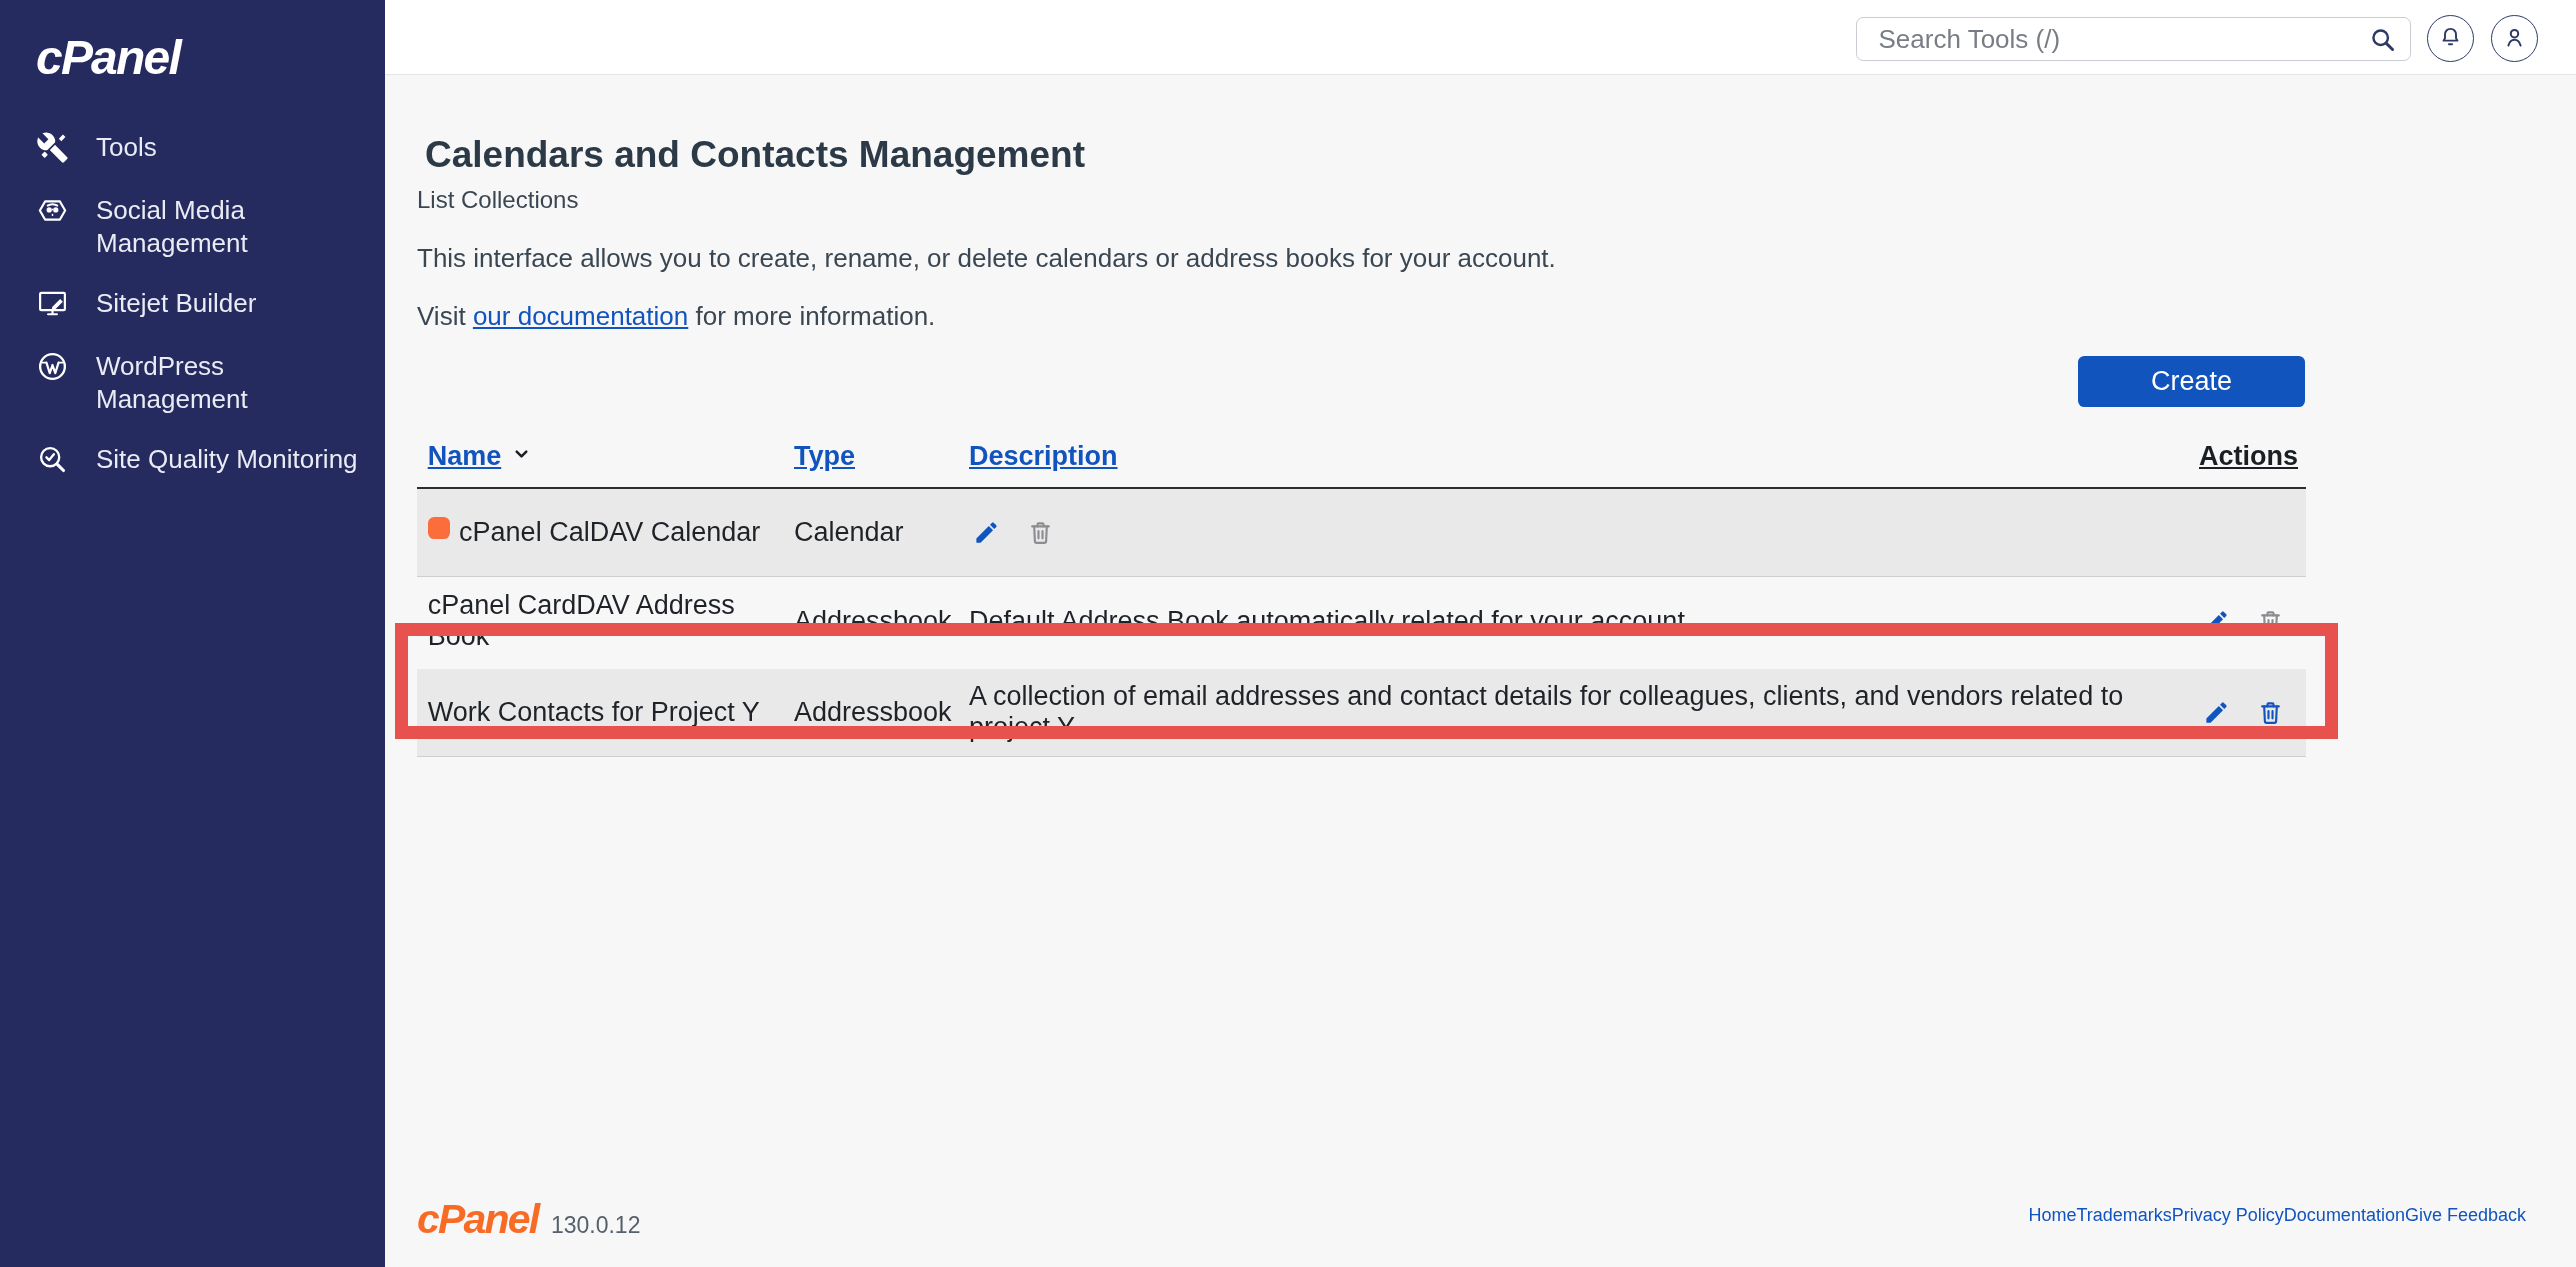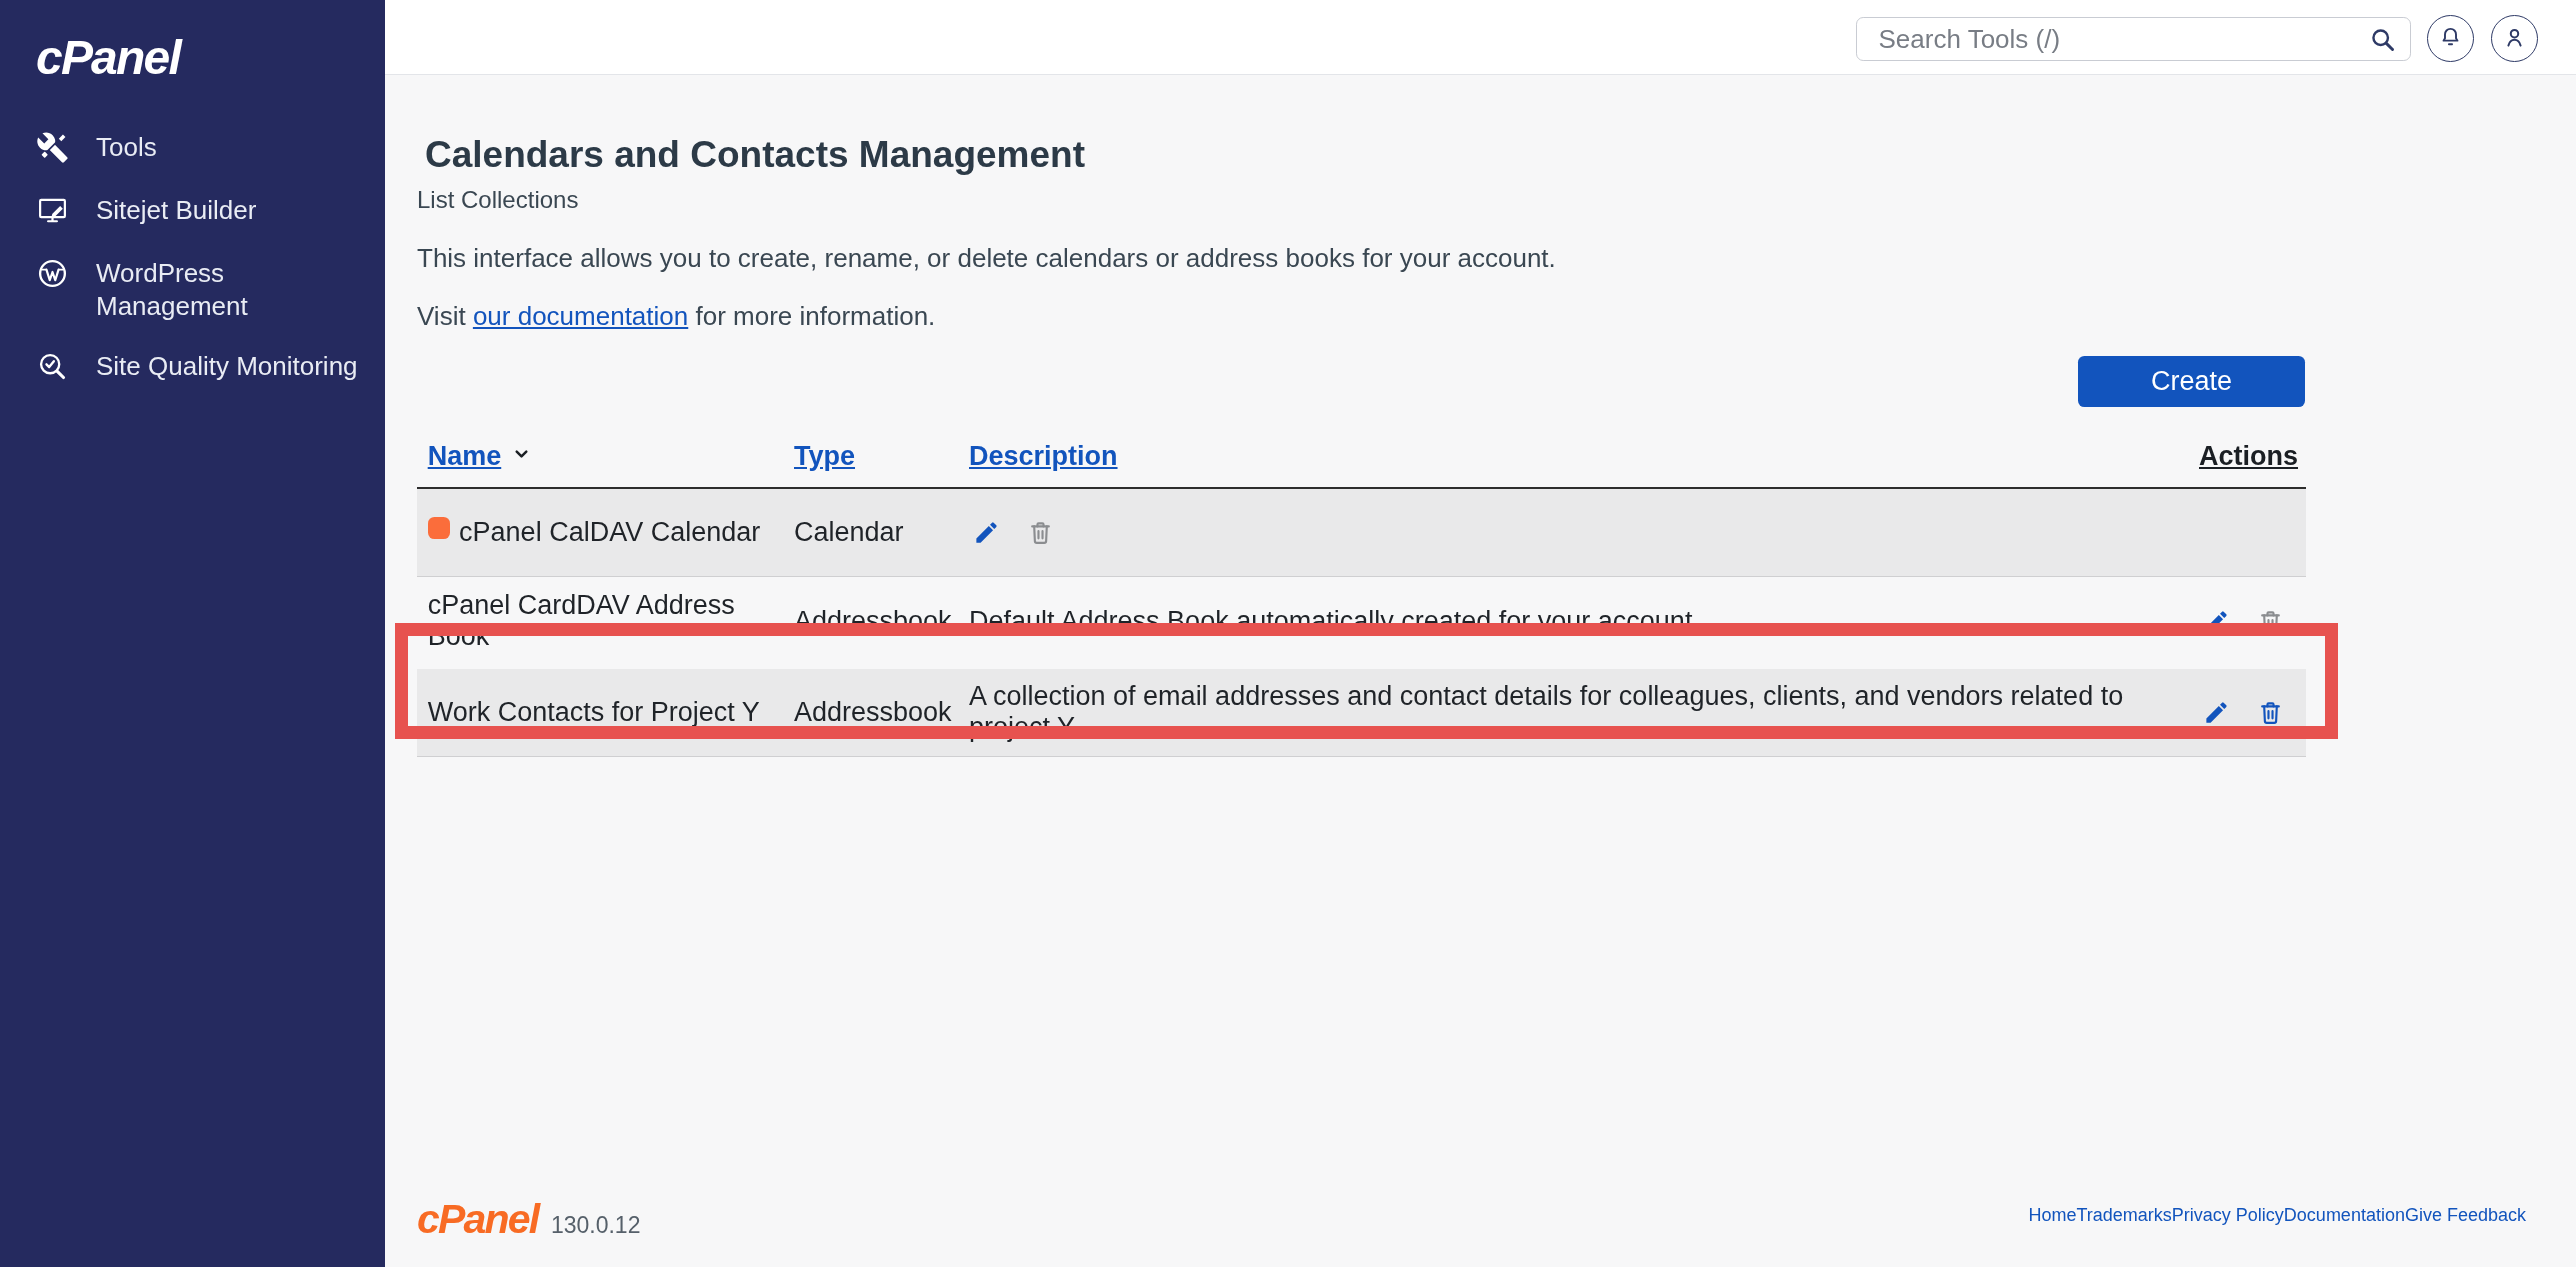--- a/index.html
+++ b/index.html
@@ -90,6 +90,19 @@
       <span class="nav-label">Tools</span>
     </div>
 
+    <div class="nav-item">
+      <span>
+        <svg viewBox="0 0 24 24" width="33" height="33" fill="none" stroke="#fff" stroke-width="1.6" stroke-linejoin="round">
+          <path d="M2.8 12 6.6 5.4h10.8L21.2 12l-3.8 6.6H6.6Z"></path>
+          <circle cx="9.6" cy="11.6" r="1.9" fill="#fff" stroke="none"></circle>
+          <circle cx="14.4" cy="11.6" r="1.9" fill="#fff" stroke="none"></circle>
+          <path d="M11.5 11.3h1" stroke-width="1.2"></path>
+          <path d="M8 8.6q4-2.4 8 0" stroke-width="1.4"></path>
+          <path d="M11.5 15.2h1" stroke-width="1.6"></path>
+        </svg>
+      </span>
+      <span class="nav-label">Social Media Management</span>
+    </div>
 
     <div class="nav-item">
       <span>

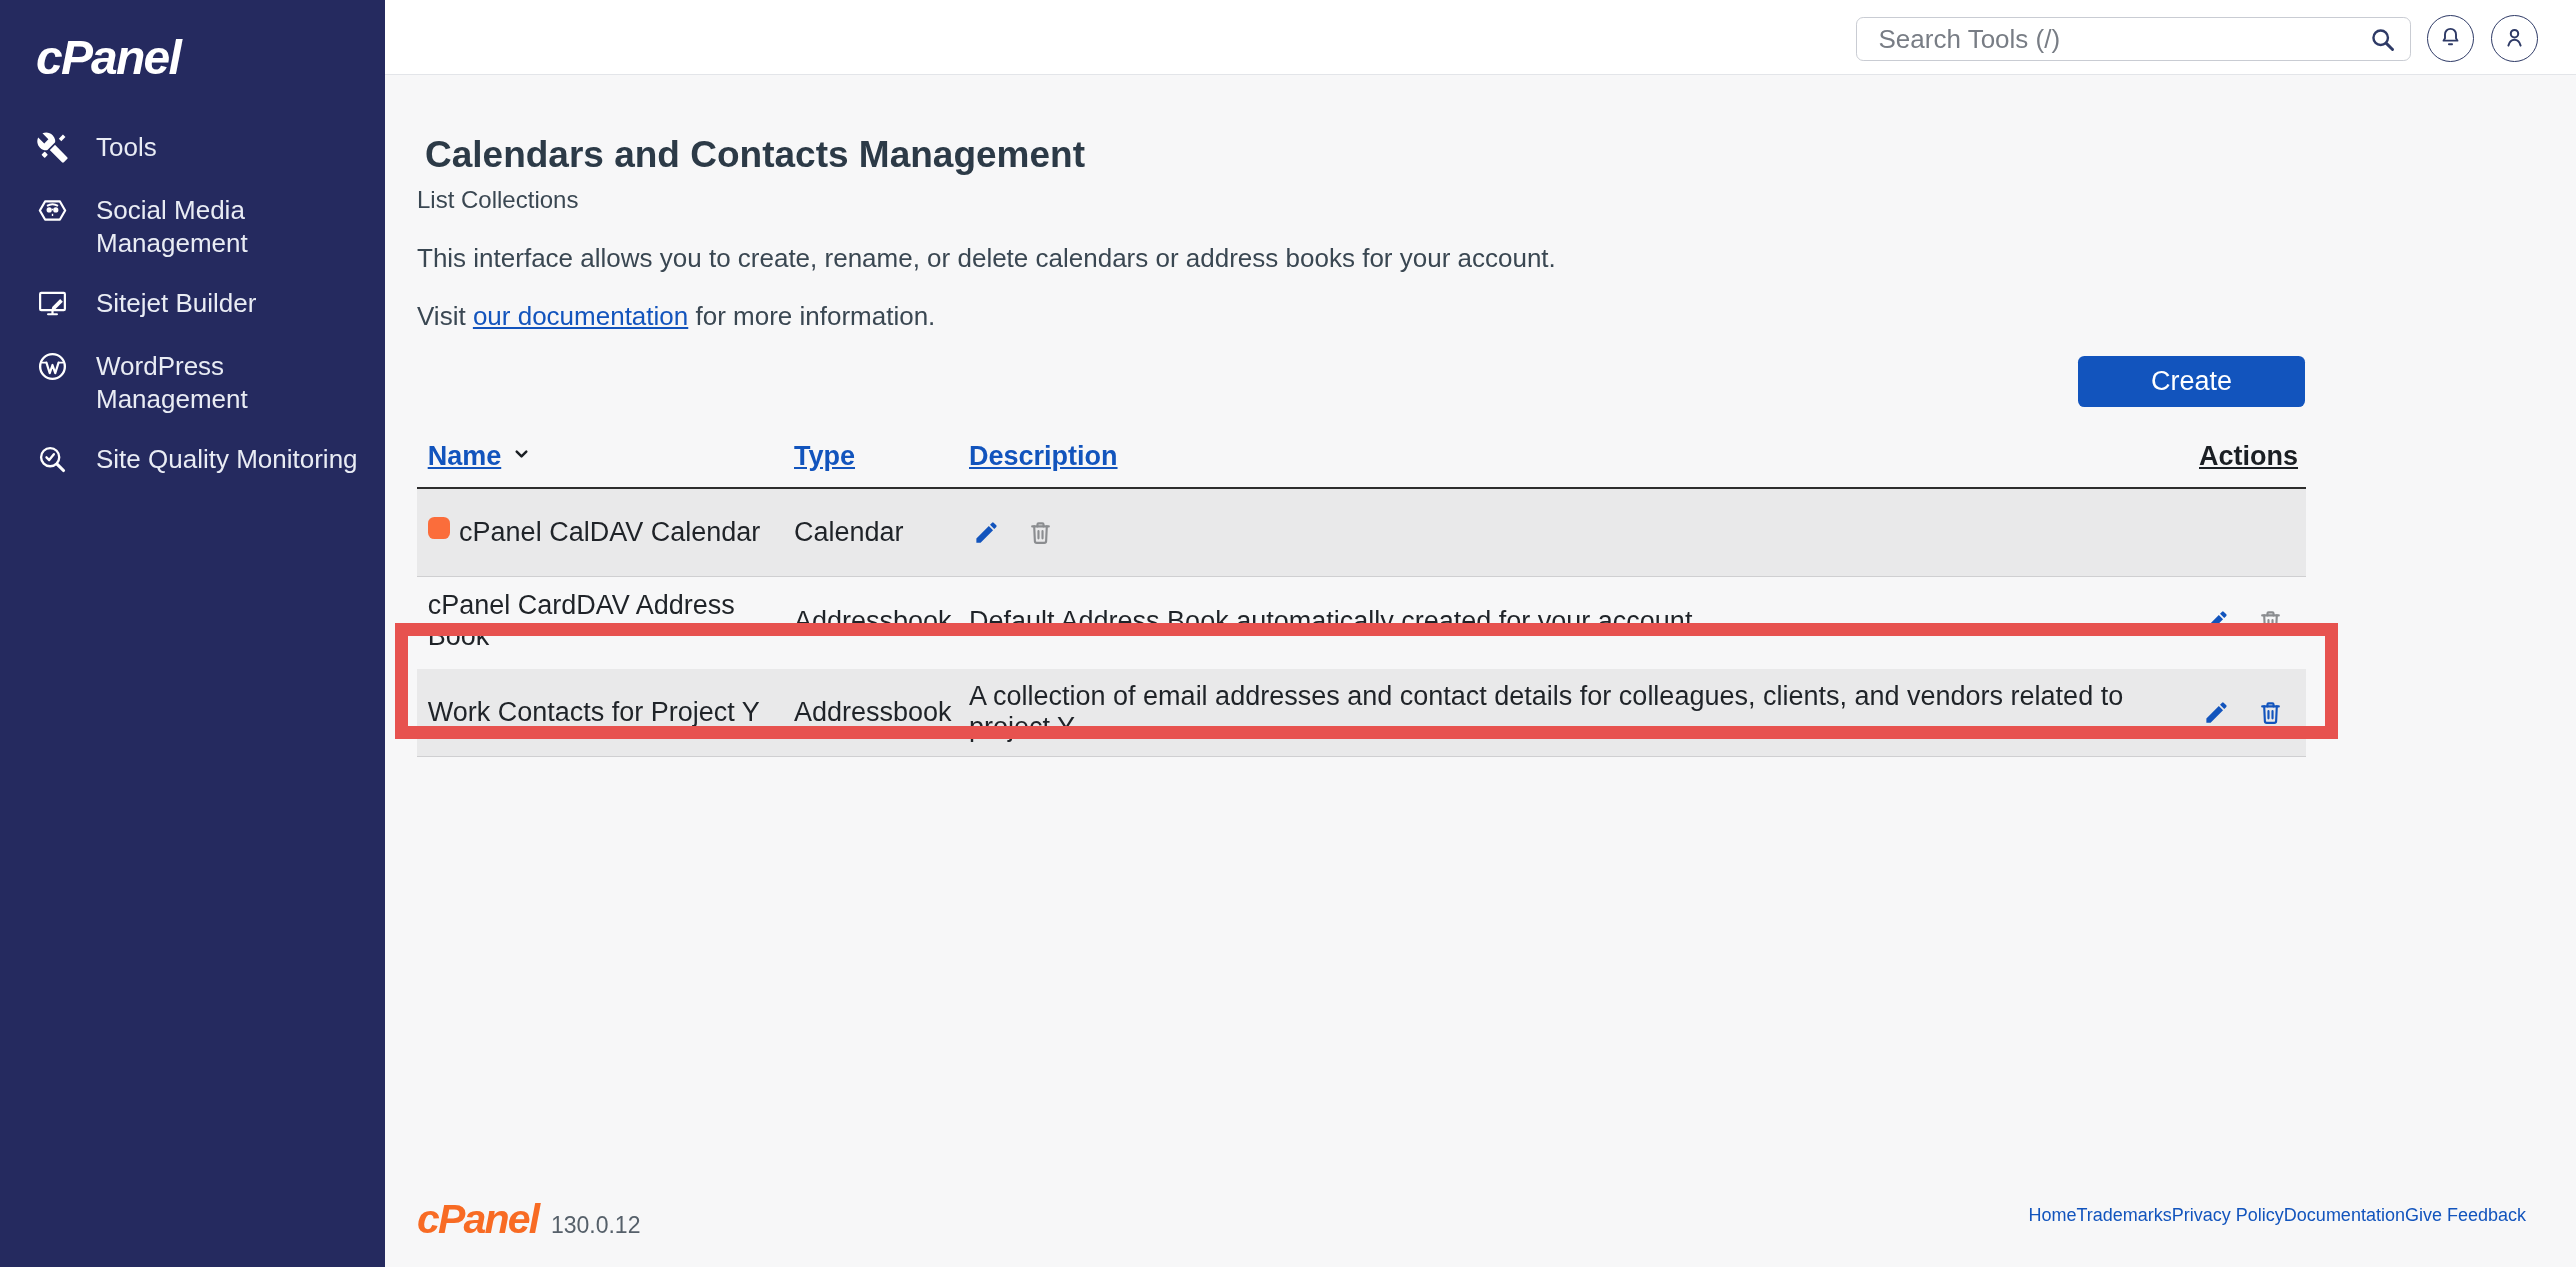--- a/index.html
+++ b/index.html
@@ -227,7 +227,7 @@
         <span>cPanel CardDAV Address Book</span>
       </div>
       <div class="col-type">Addressbook</div>
-      <div class="col-desc">Default Address Book automatically created for your account.</div>
+      <div class="col-desc">Default Address Book automatically related for your account.</div>
       <div class="col-actions">
         <button class="icon-btn">
           <span>

